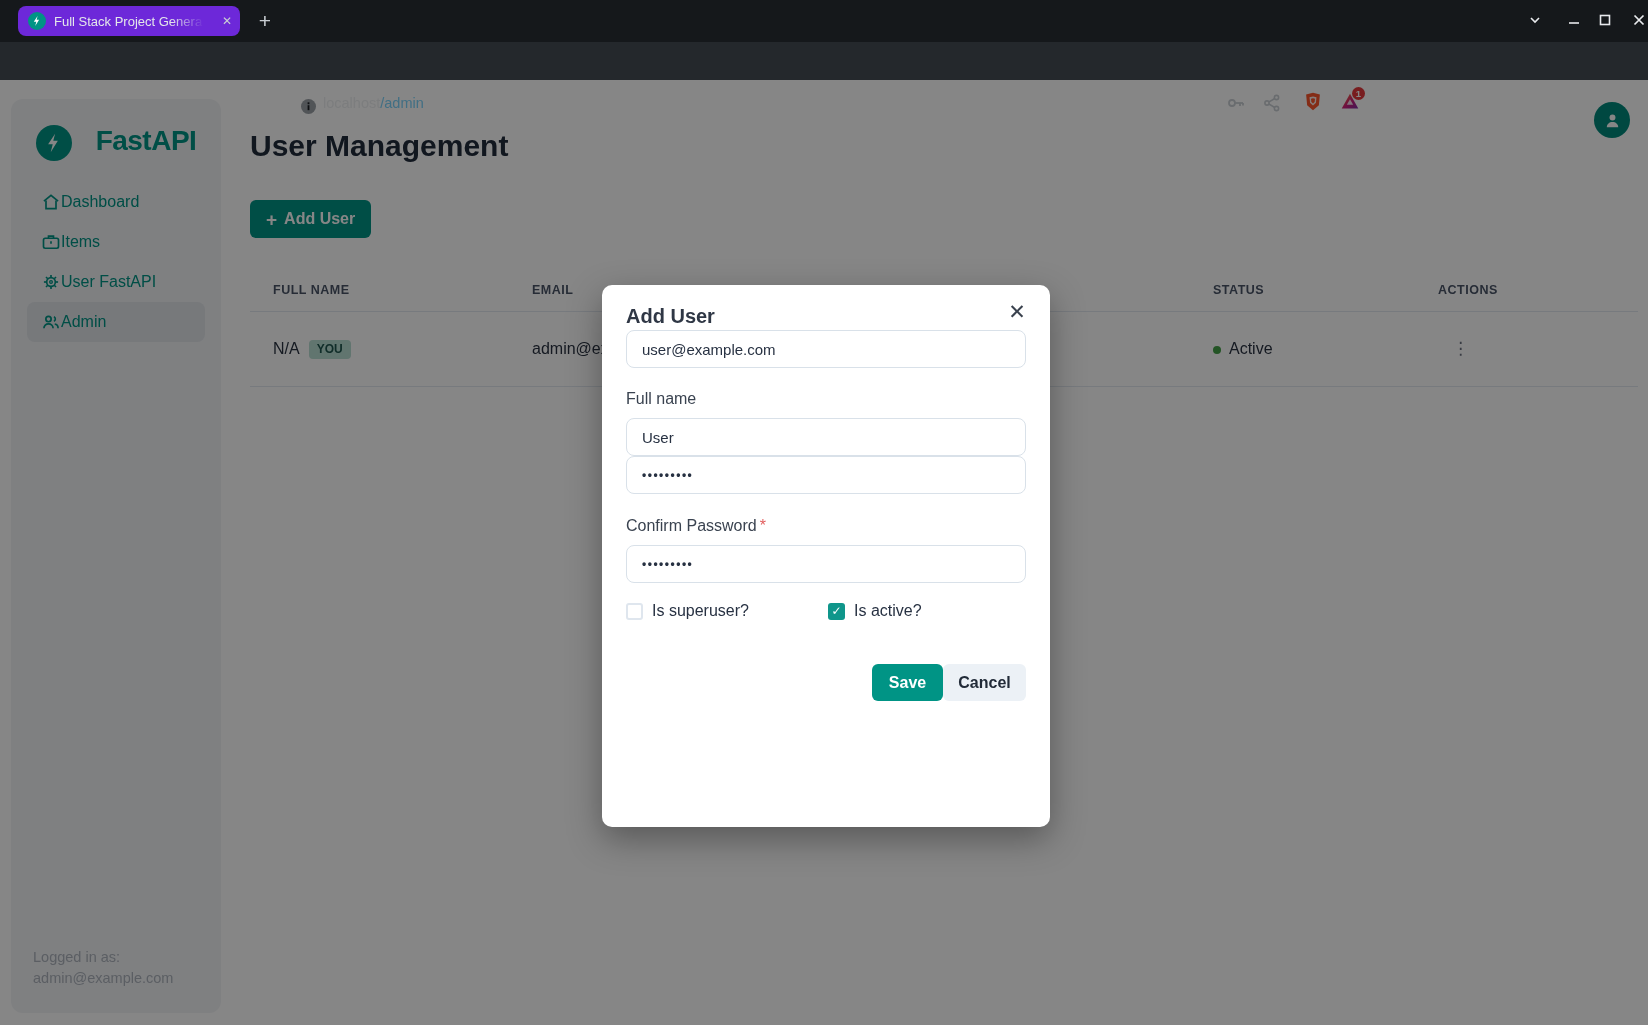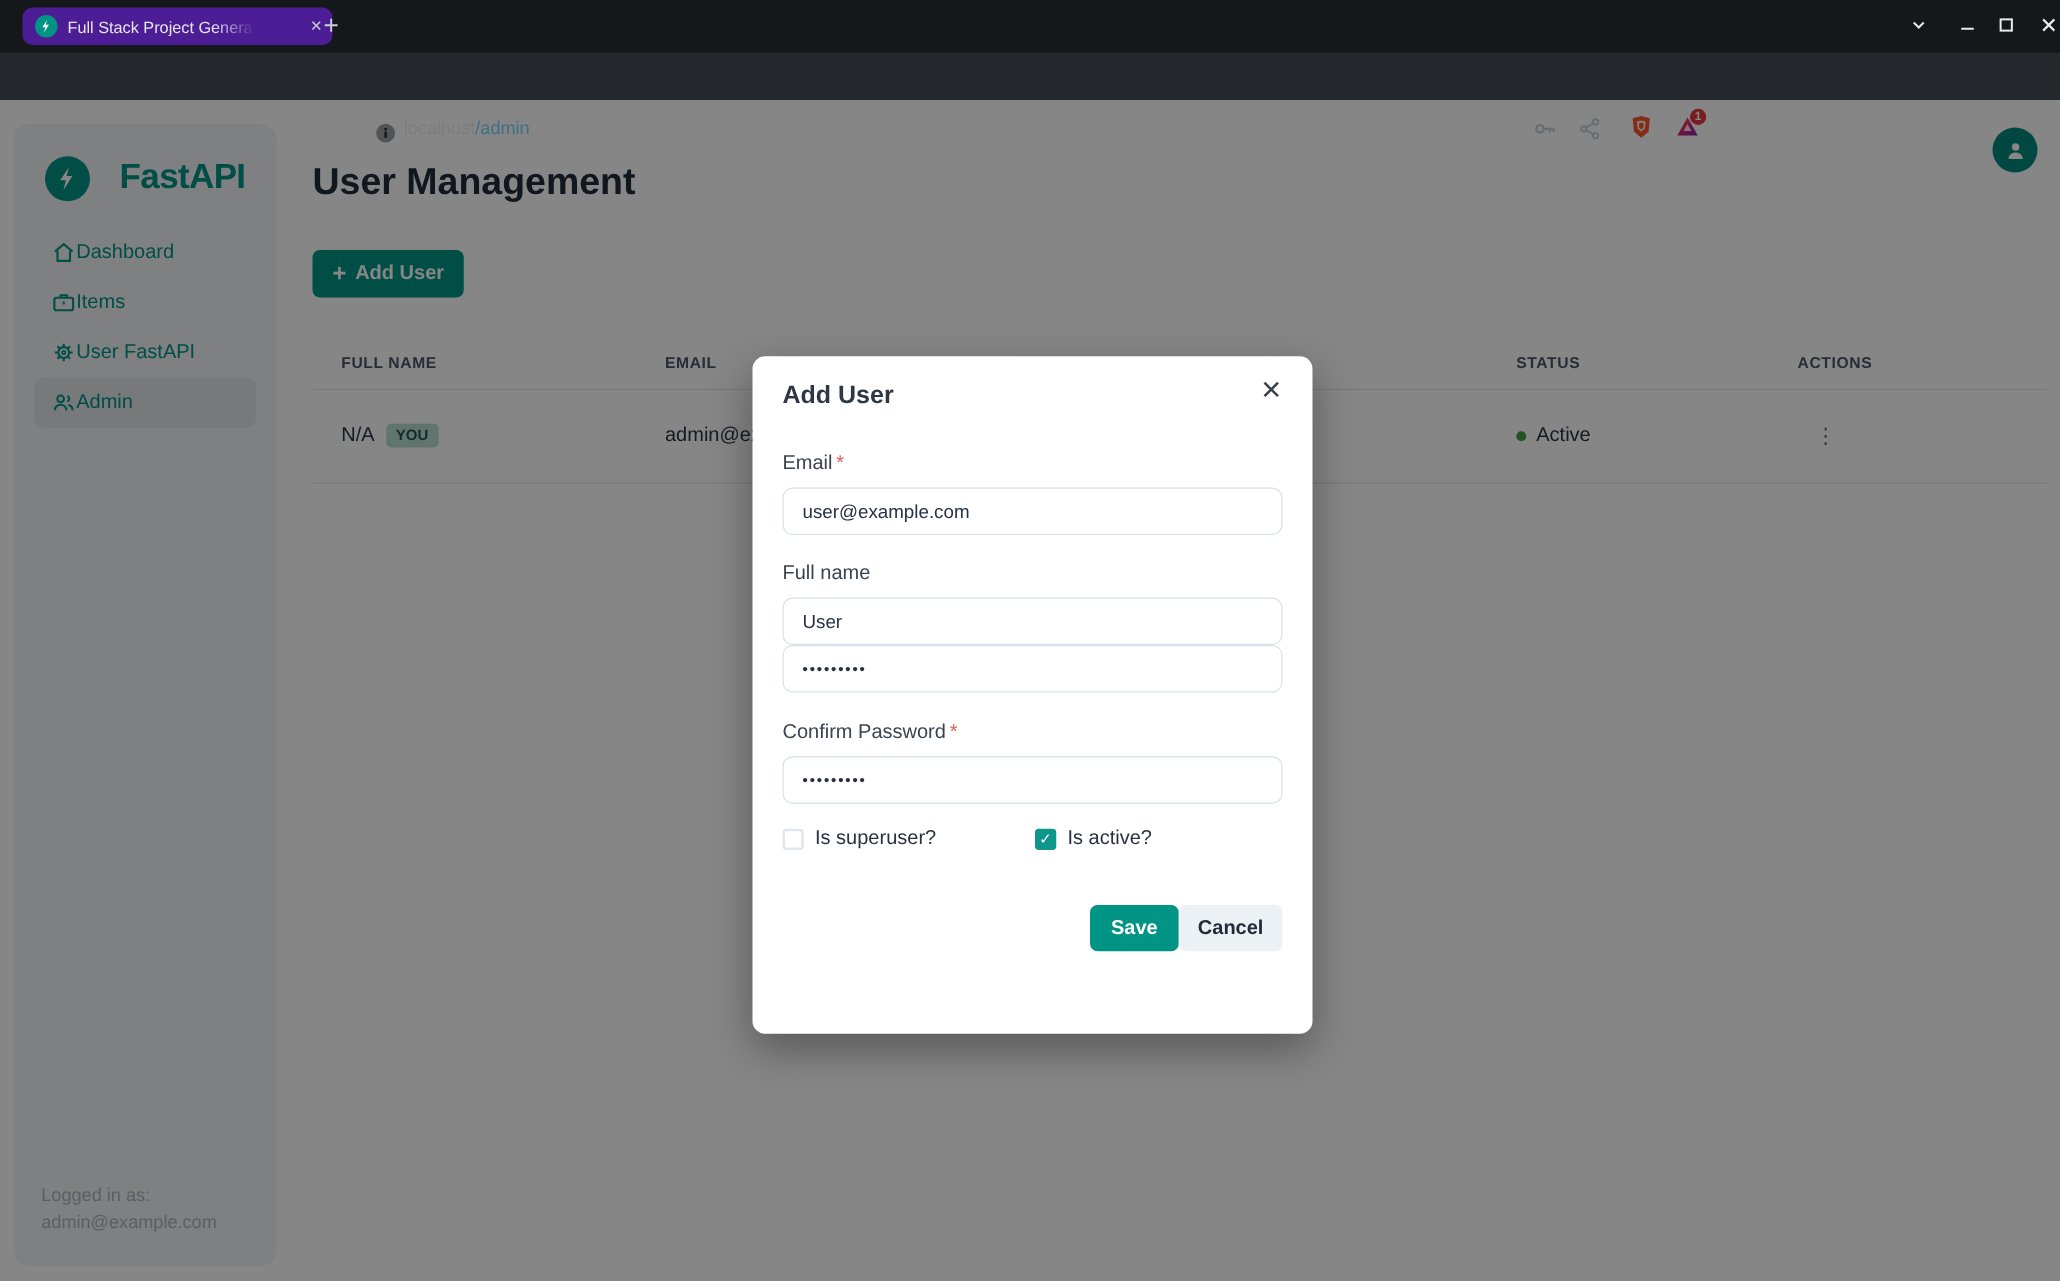--- a/index.html
+++ b/index.html
@@ -9,7 +9,7 @@
 
   
   #tabbar{left:0;top:0;width:1648px;height:42px;background:#15181b;}
-  .tab{left:18px;top:6px;width:248px;height:30px;background:#4c1d95;border-radius:8px;display:flex;align-items:center;padding:0 8px 0 10px;}
+  .tab{left:18px;top:6px;width:222px;height:30px;background:#6d28d9;border-radius:8px;display:flex;align-items:center;padding:0 8px 0 10px;}
   .favicon{width:18px;height:18px;border-radius:50%;background:#009485;display:flex;align-items:center;justify-content:center;flex:0 0 auto;}
   .tab-title{margin-left:8px;font-size:13px;color:#e4e7ea;white-space:nowrap;overflow:hidden;width:150px;
      -webkit-mask-image:linear-gradient(90deg,#000 78%,transparent);mask-image:linear-gradient(90deg,#000 78%,transparent);}

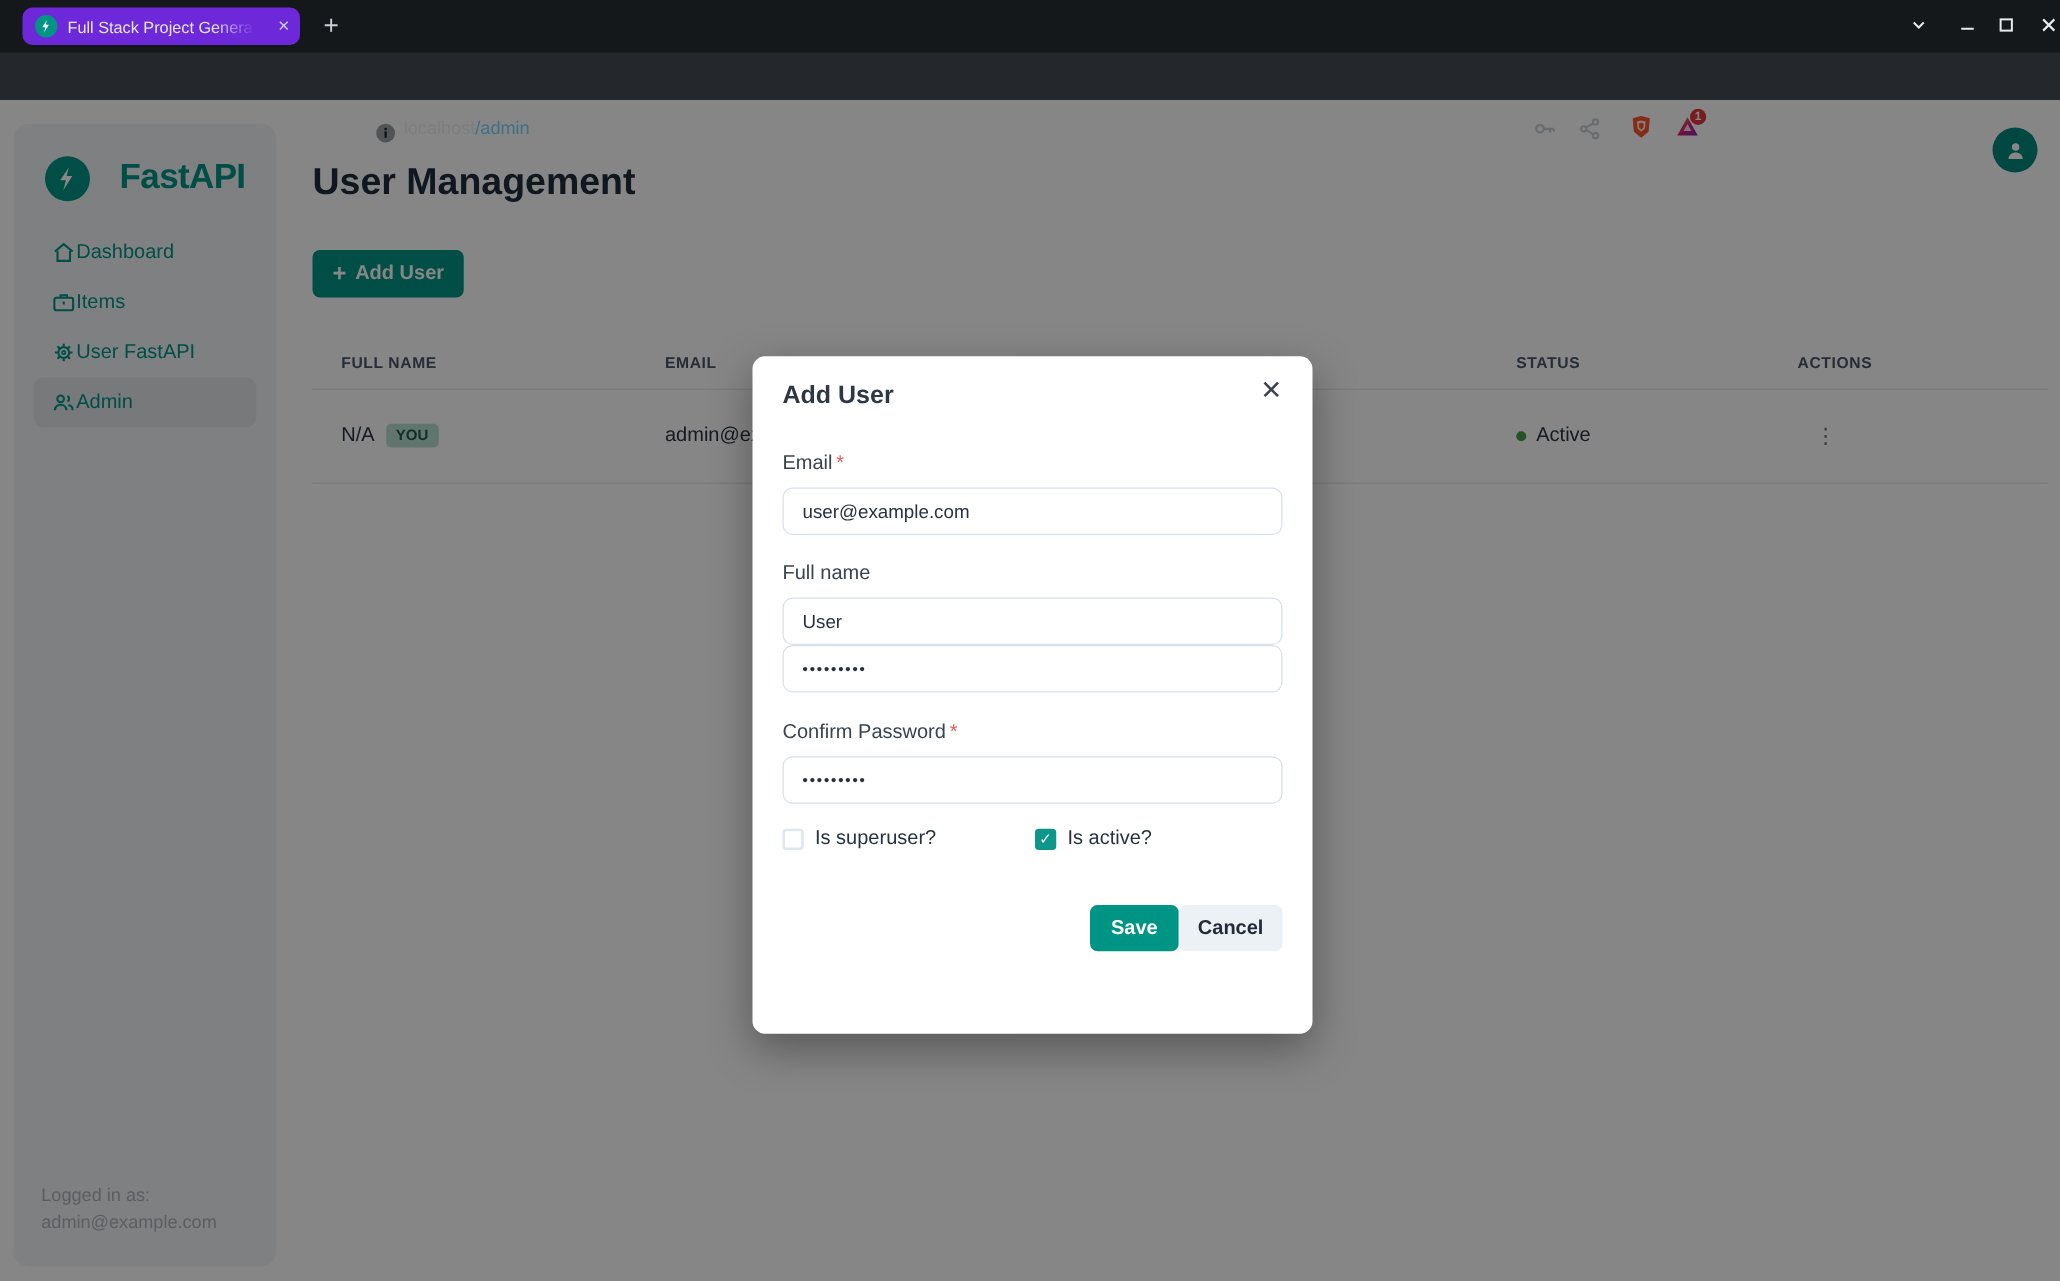--- a/index.html
+++ b/index.html
@@ -294,7 +294,6 @@
     <div id="modal-title">Add User</div>
     <button id="modal-close">✕</button>
 
-    <div class="f-label first"><span>Email</span><span class="req">*</span></div>
     <input class="f-input" type="text" value="user@example.com" style="">
 
     <div class="f-label">Full name</div>

